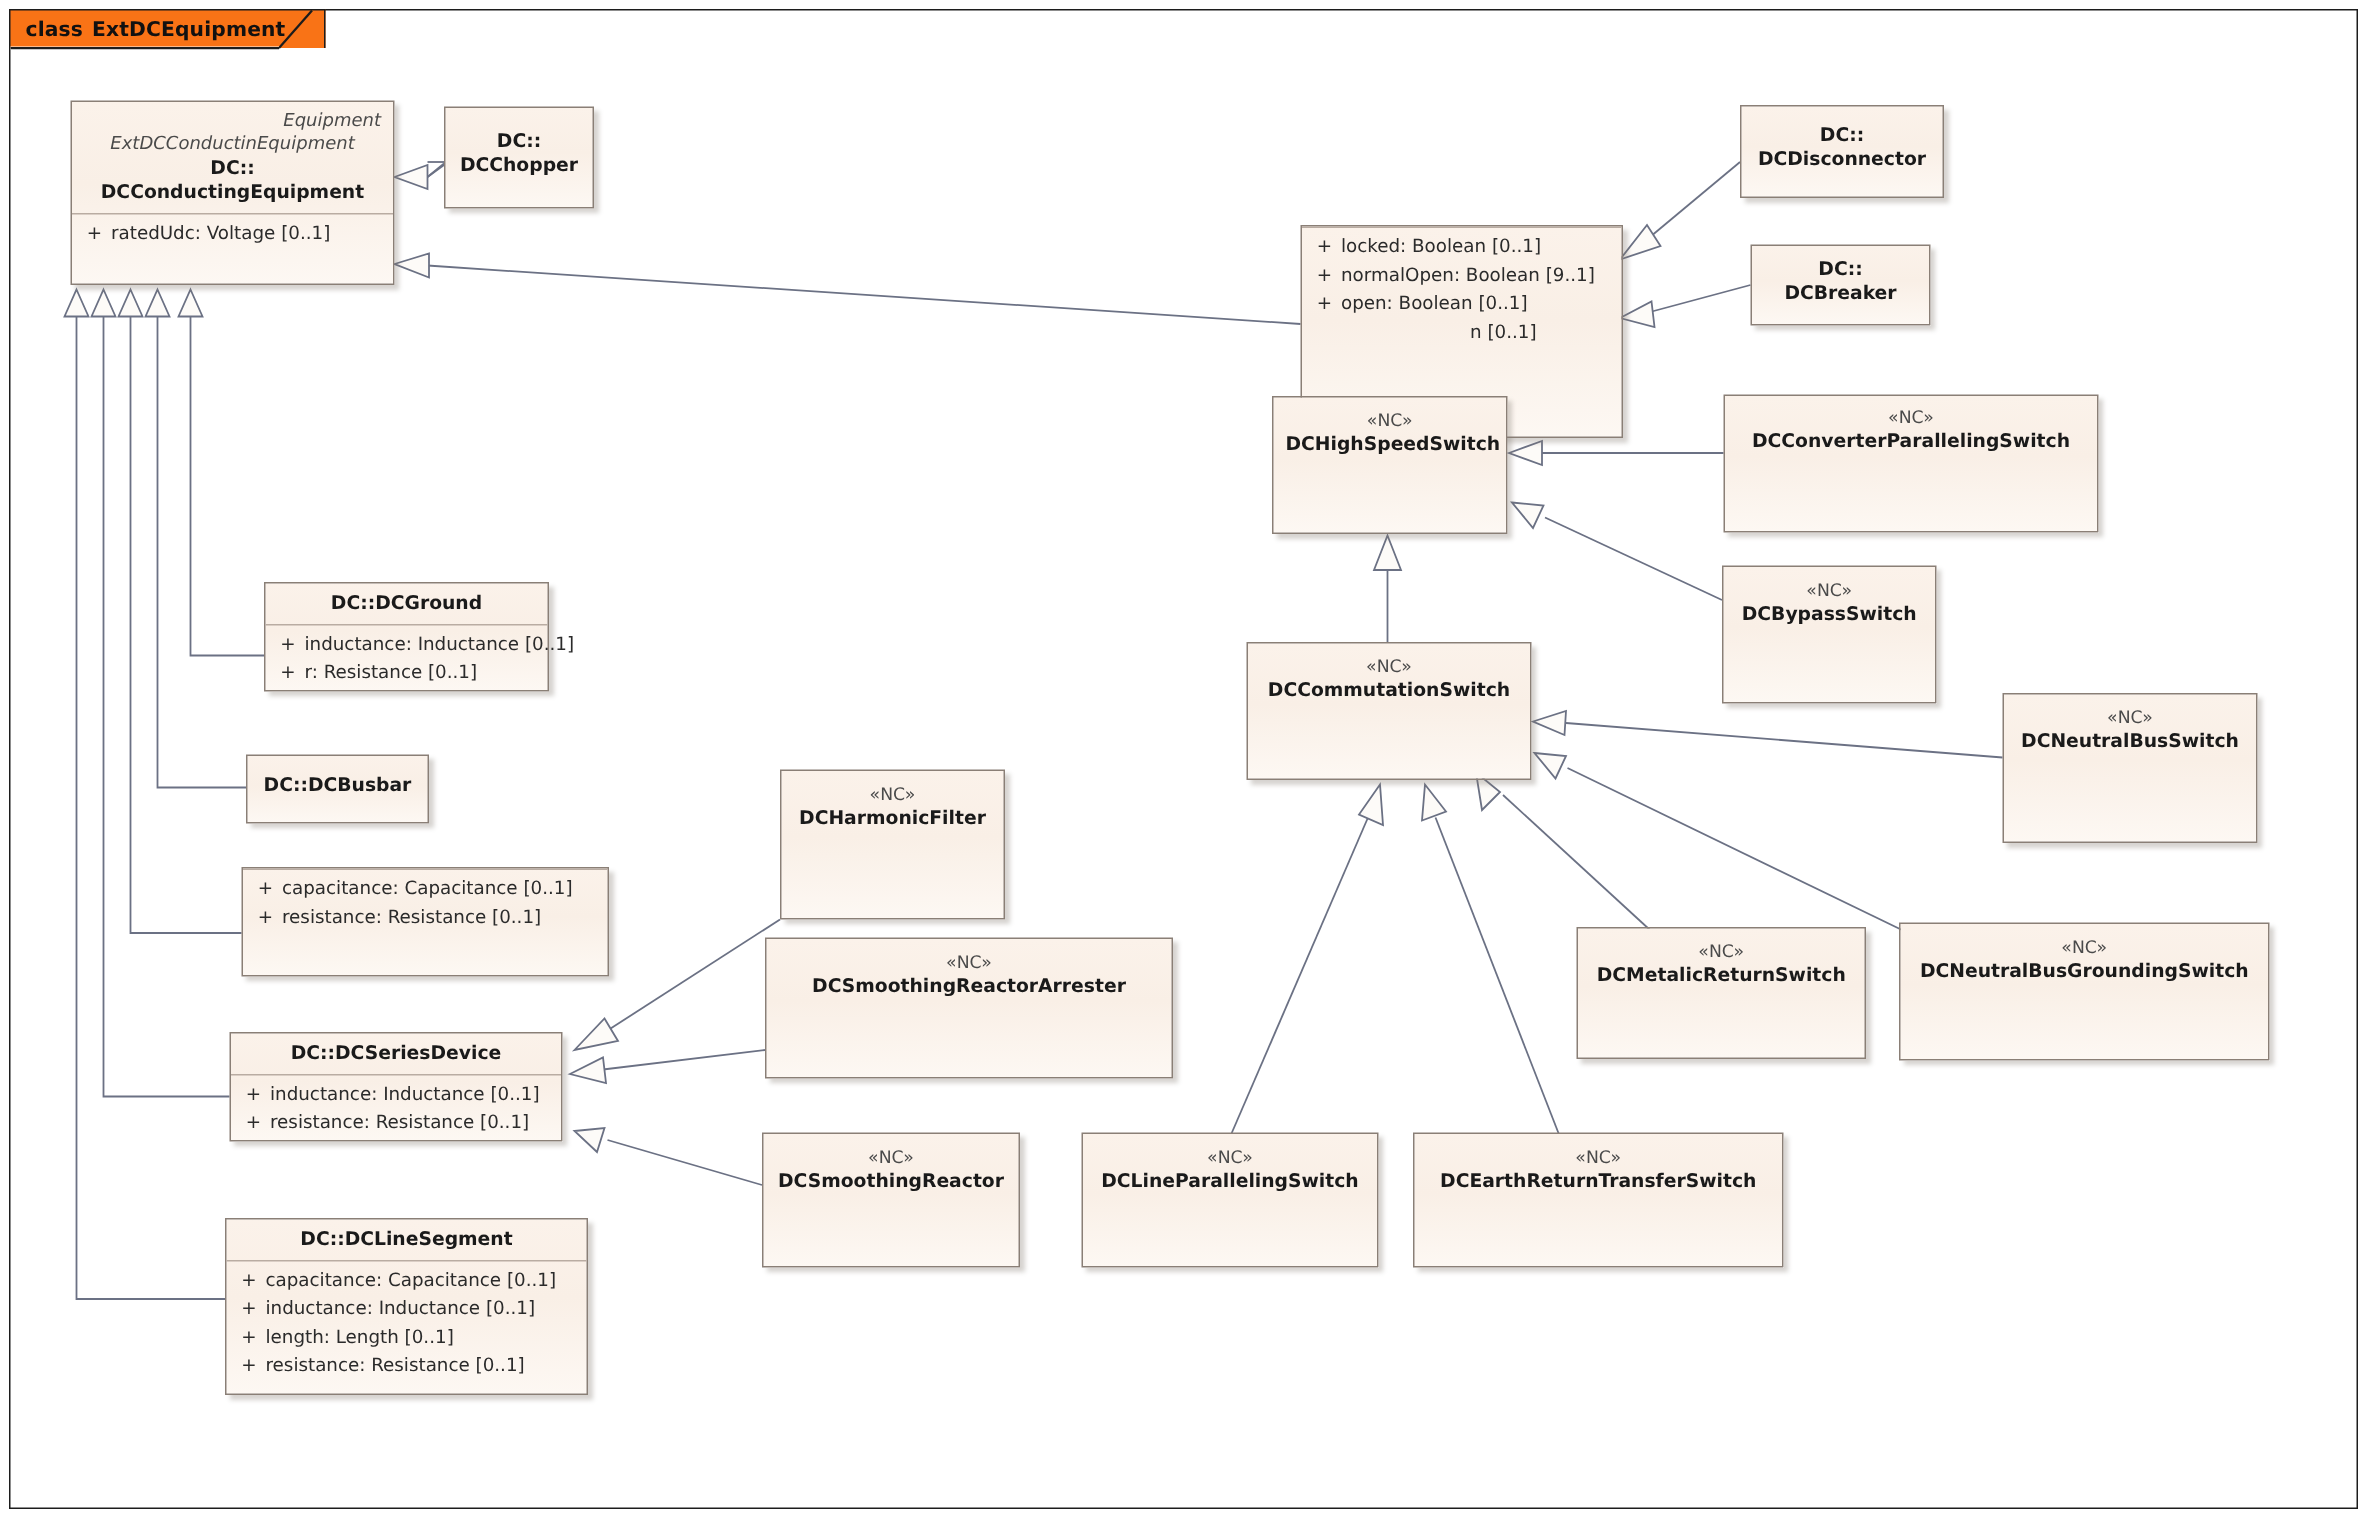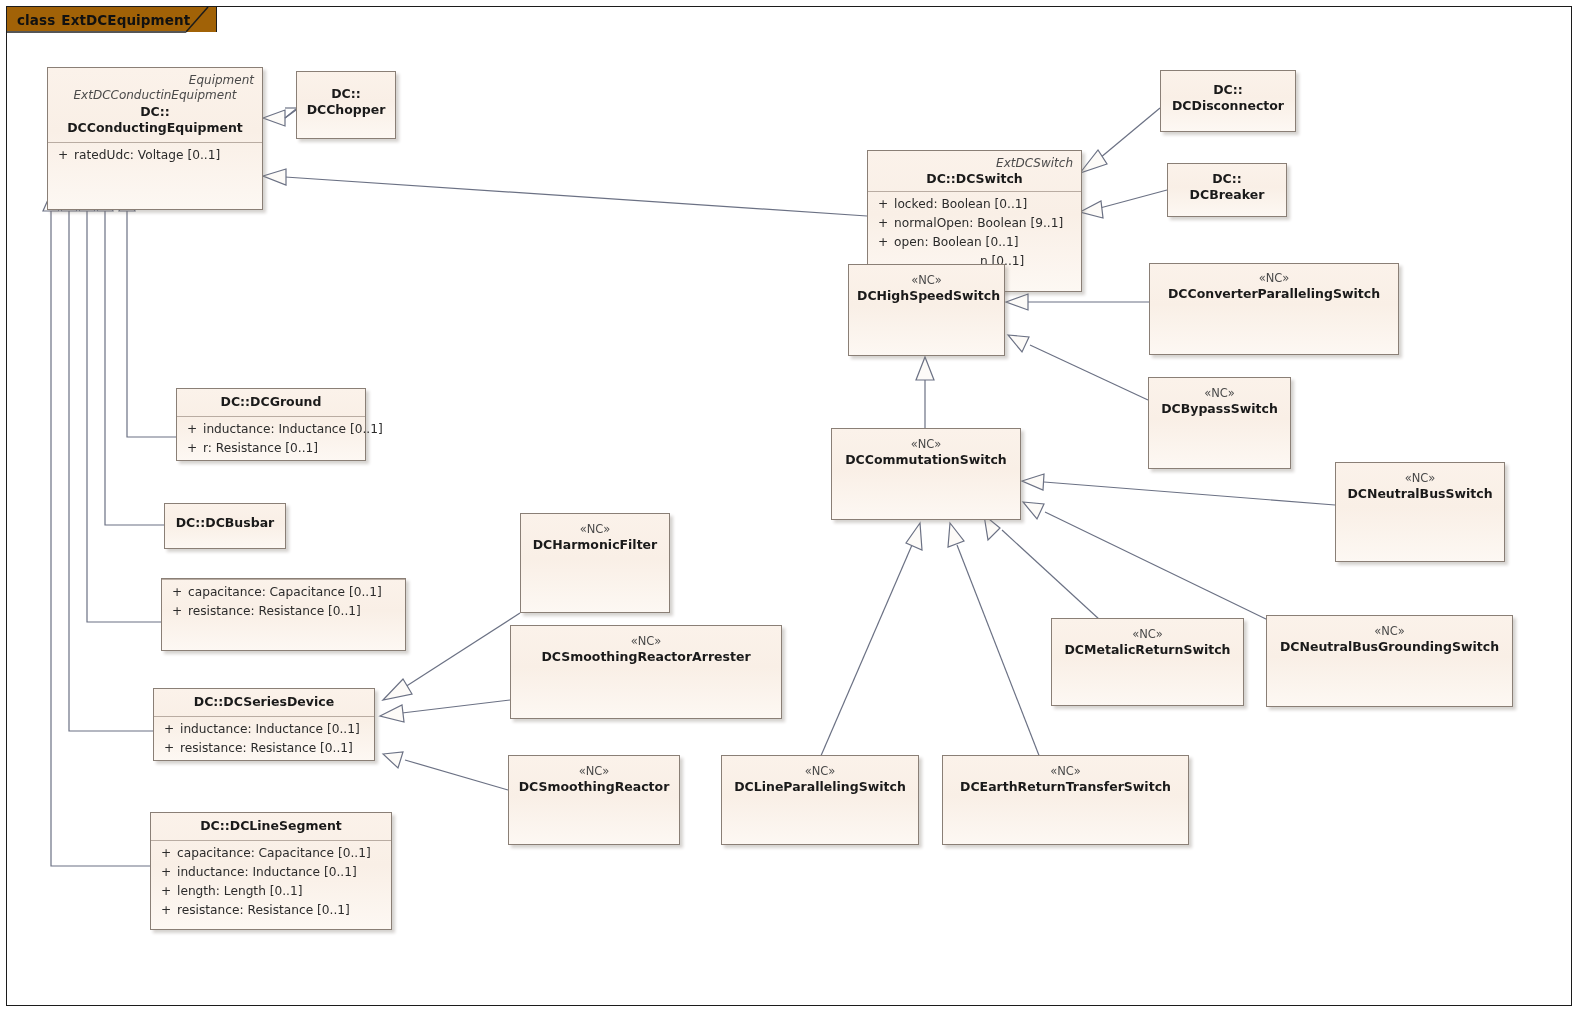--- a/index.html
+++ b/index.html
@@ -11,7 +11,7 @@
   .frame{position:absolute;left:6px;top:6px;width:1566px;height:1000px;
          border:1.5px solid #1c1c1c;box-sizing:border-box;background:#fff;}
   .frame-tab{position:absolute;left:6px;top:6px;height:26px;
-             border:1.5px solid #1c1c1c;border-bottom:none;background:#a16207;
+             border:1.5px solid #1c1c1c;border-bottom:none;background:#f97316;
              box-sizing:border-box;display:flex;align-items:center;
              padding:0 26px 0 10px;font-size:13.5px;font-weight:bold;color:#111;
              letter-spacing:.1px;z-index:5;}

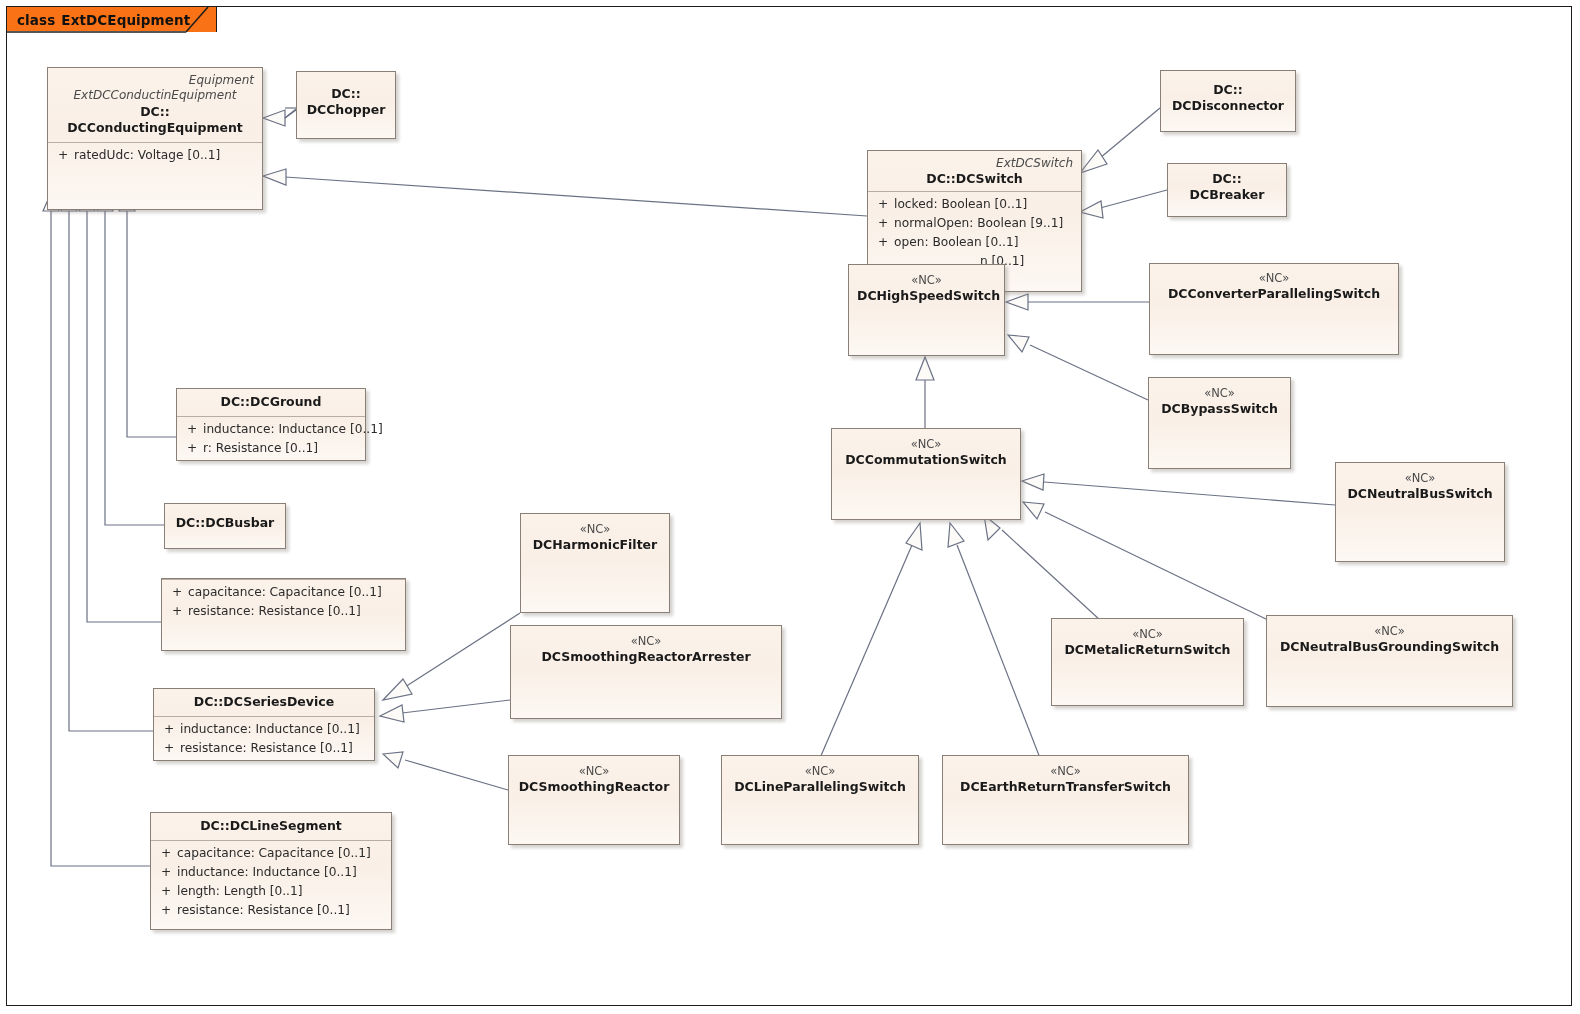--- a/index.html
+++ b/index.html
@@ -126,7 +126,7 @@
     <polygon class="arrow" points="383,754 403,752 398,768"></polygon>
   </svg>
 
-  <div class="cls z-mid" style="left:47px;top:67px;width:216px;height:143px;">
+  <div class="cls z-mid" style="left:47px;top:67px;width:216px;height:123px;">
     <div class="hdr">
       <span class="ital right">Equipment</span>
       <span class="ital">ExtDCConductinEquipment</span>

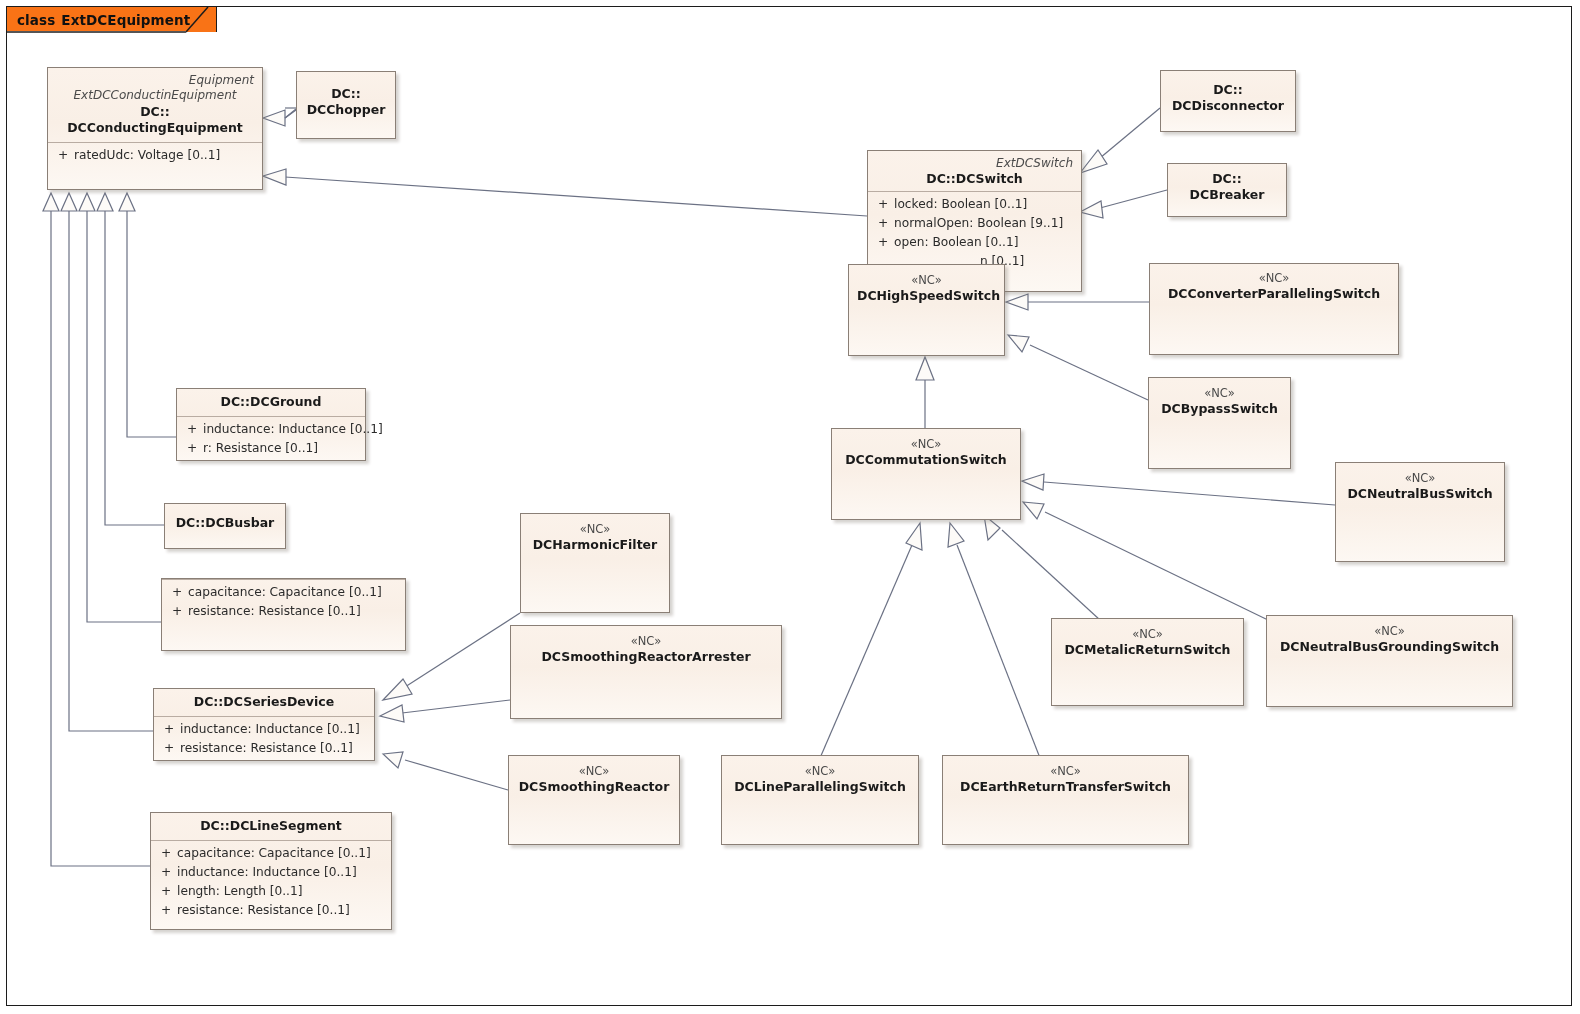--- a/index.html
+++ b/index.html
@@ -149,10 +149,6 @@
   </div>
 
   <div class="cls z-low" style="left:867px;top:150px;width:215px;height:142px;">
-    <div class="hdr" style="padding-bottom:4px;">
-      <span class="ital right">ExtDCSwitch</span>
-      <span class="nm">DC::DCSwitch</span>
-    </div>
     <div class="sep attrs">
       <div class="attr">
         <span class="vis">+</span>

